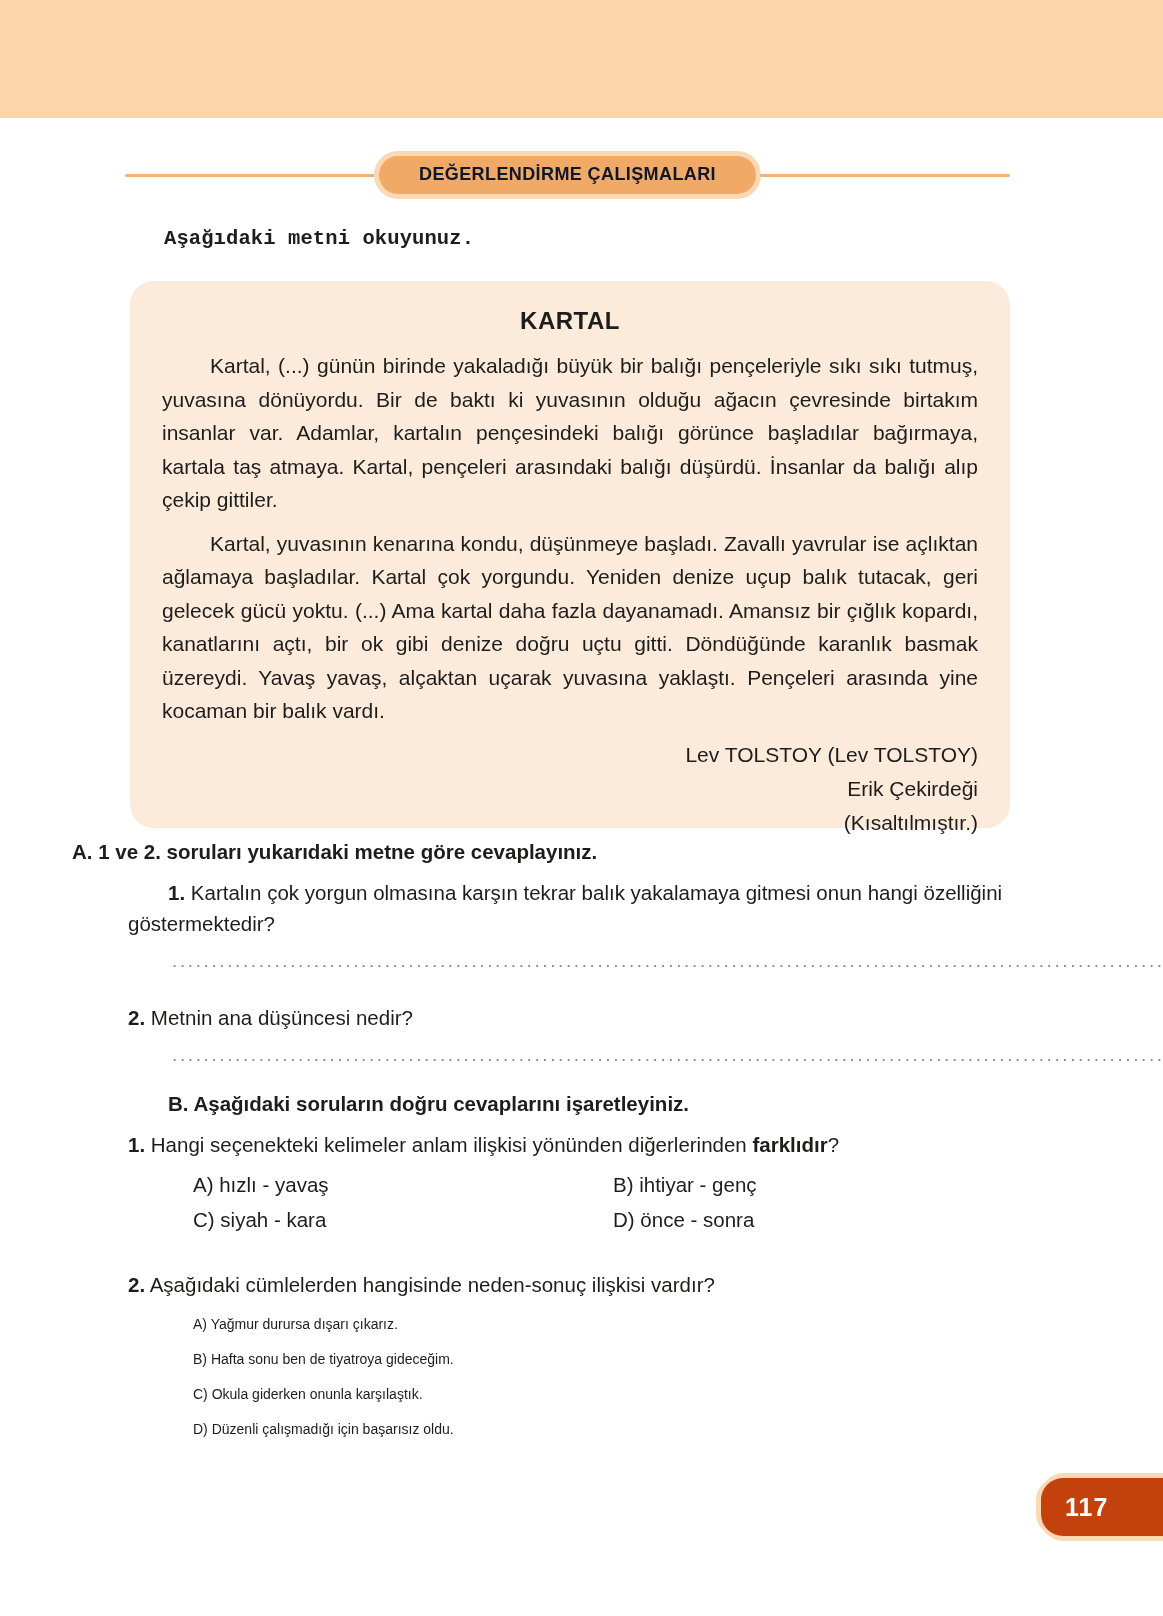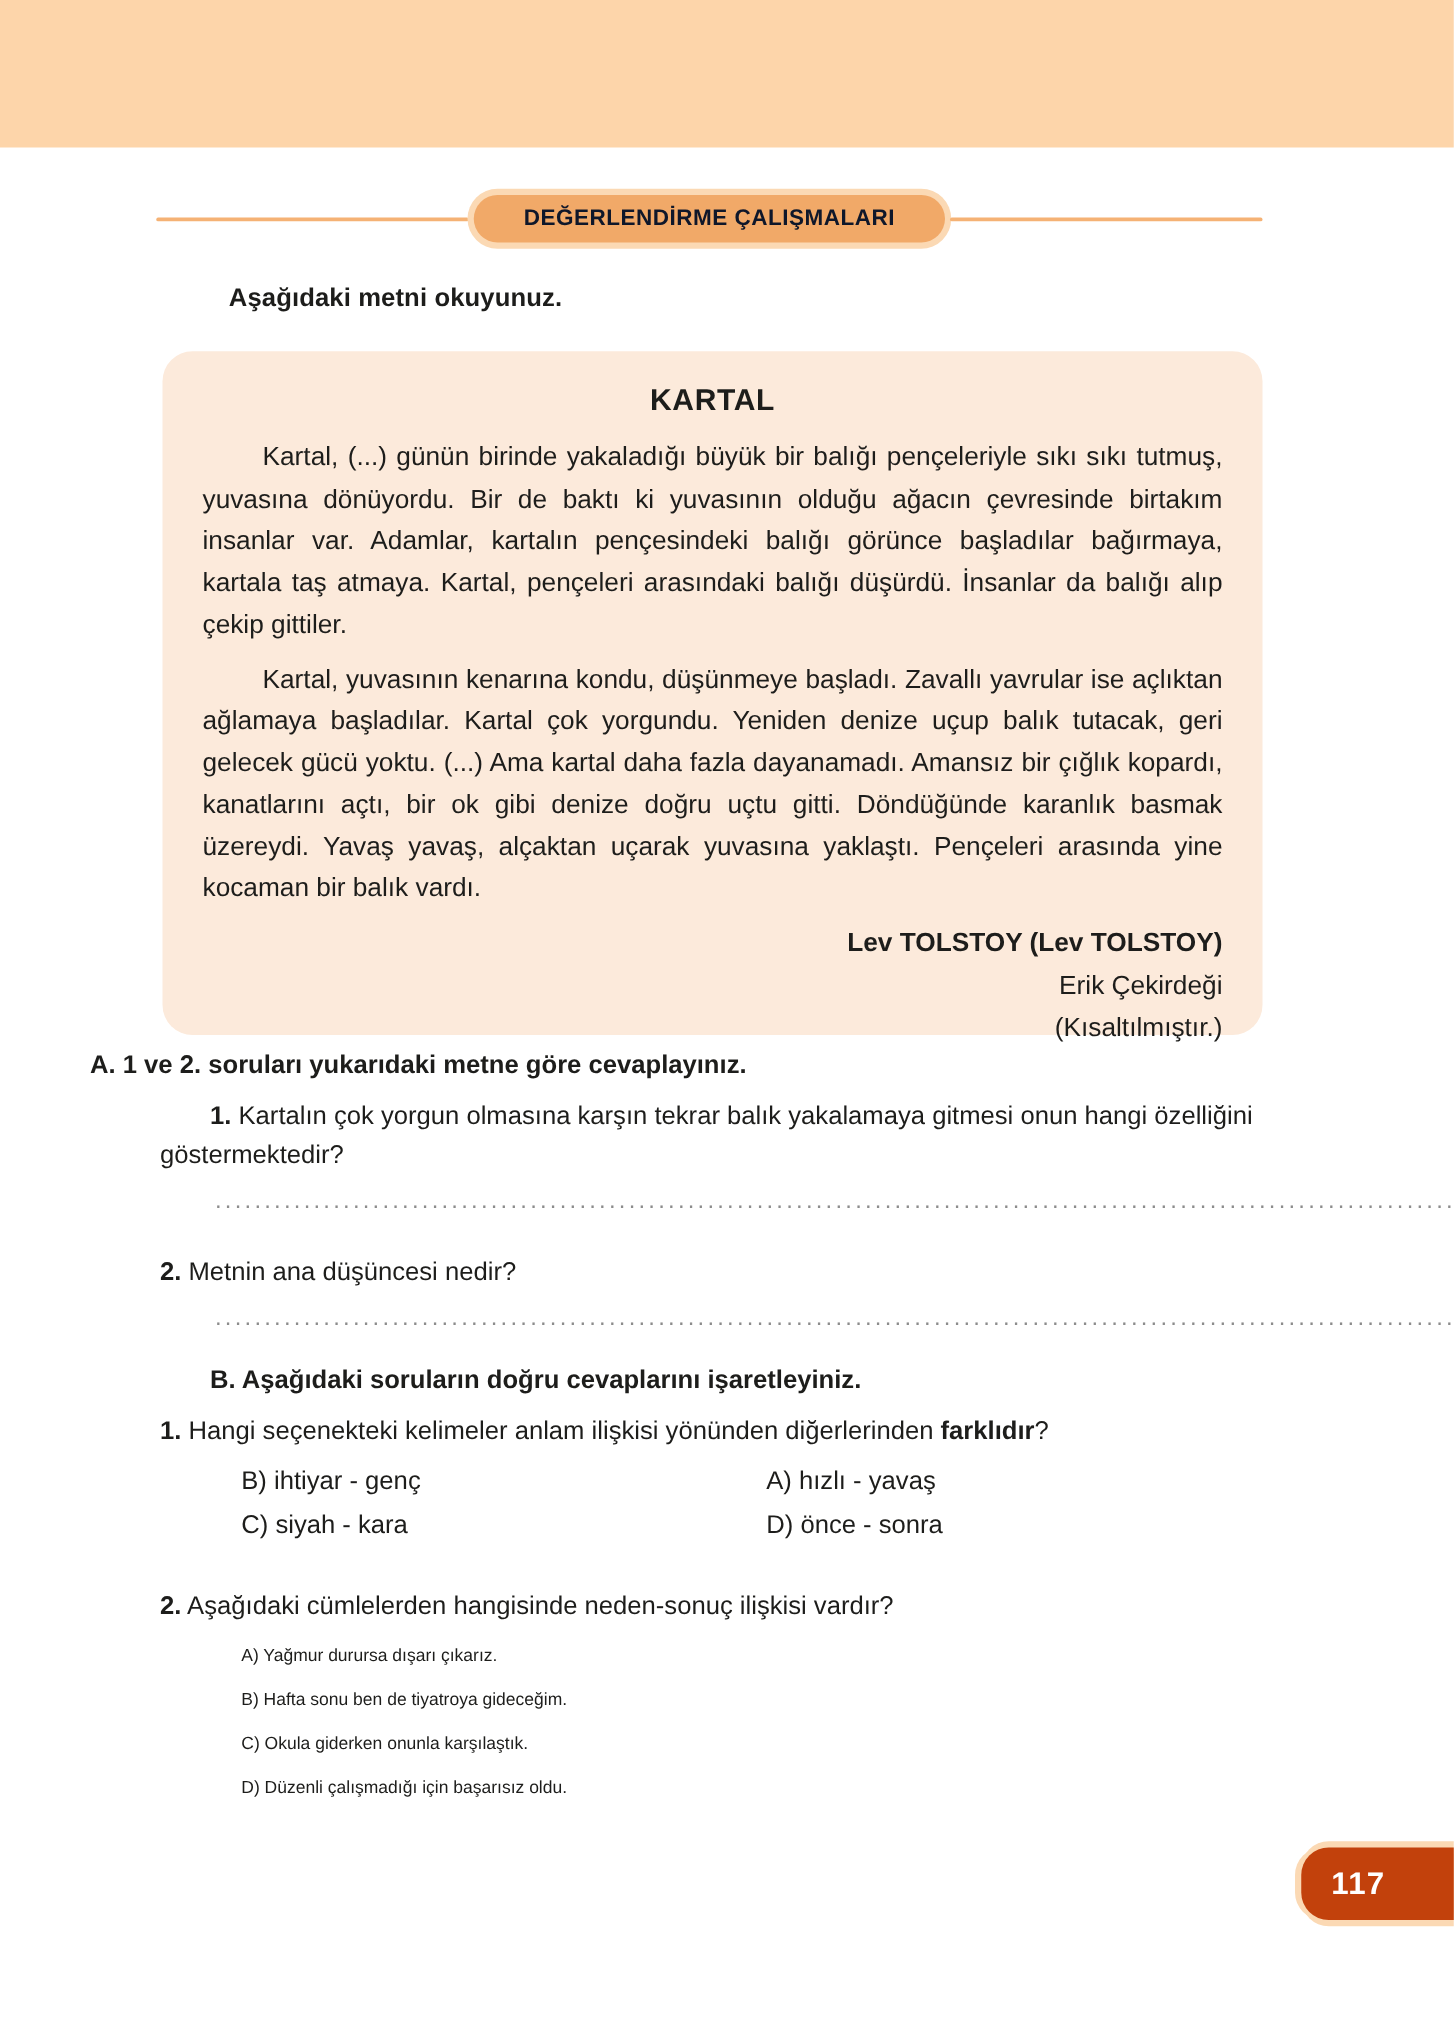--- a/index.html
+++ b/index.html
@@ -60,11 +60,12 @@
   
   .instruction {
     position: absolute;
-    left: 183px;
+    left: 164px;
     top: 227px;
     font-size: 20.5px;
     font-weight: bold;
     letter-spacing: 0.1px;
+    font-family: Liberation Mono, monospace;
   }
 
   

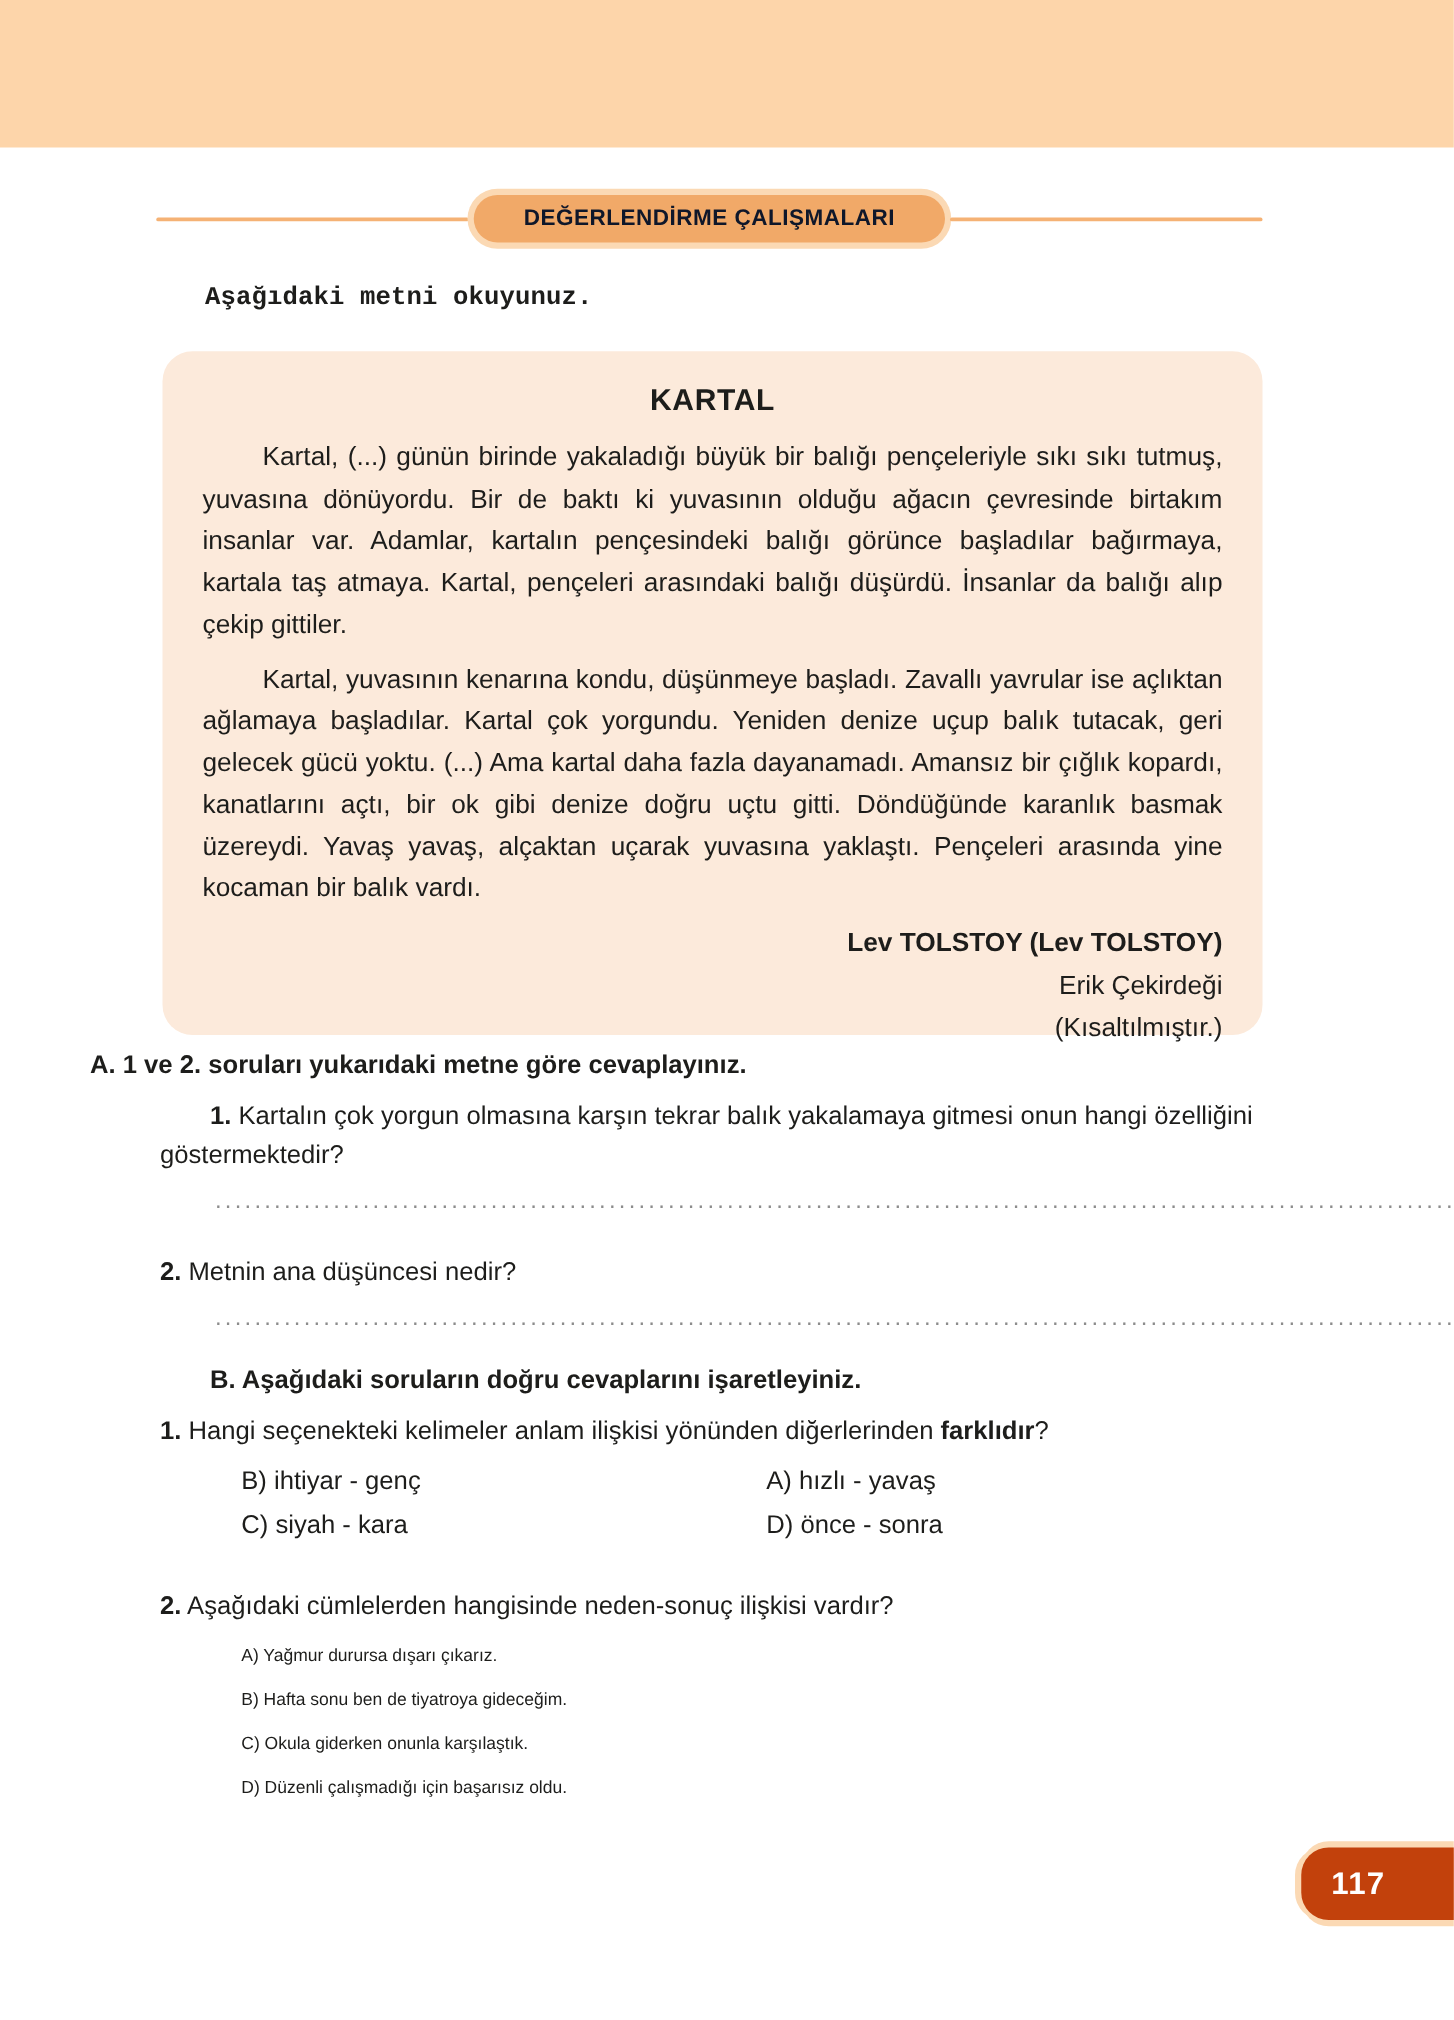--- a/index.html
+++ b/index.html
@@ -100,7 +100,7 @@
     font-size: 21px;
     line-height: 34px;
   }
-  .attrib-author { font-weight: bold; }
+  .attrib-author { font-weight: normal; }
 
   
   .section {

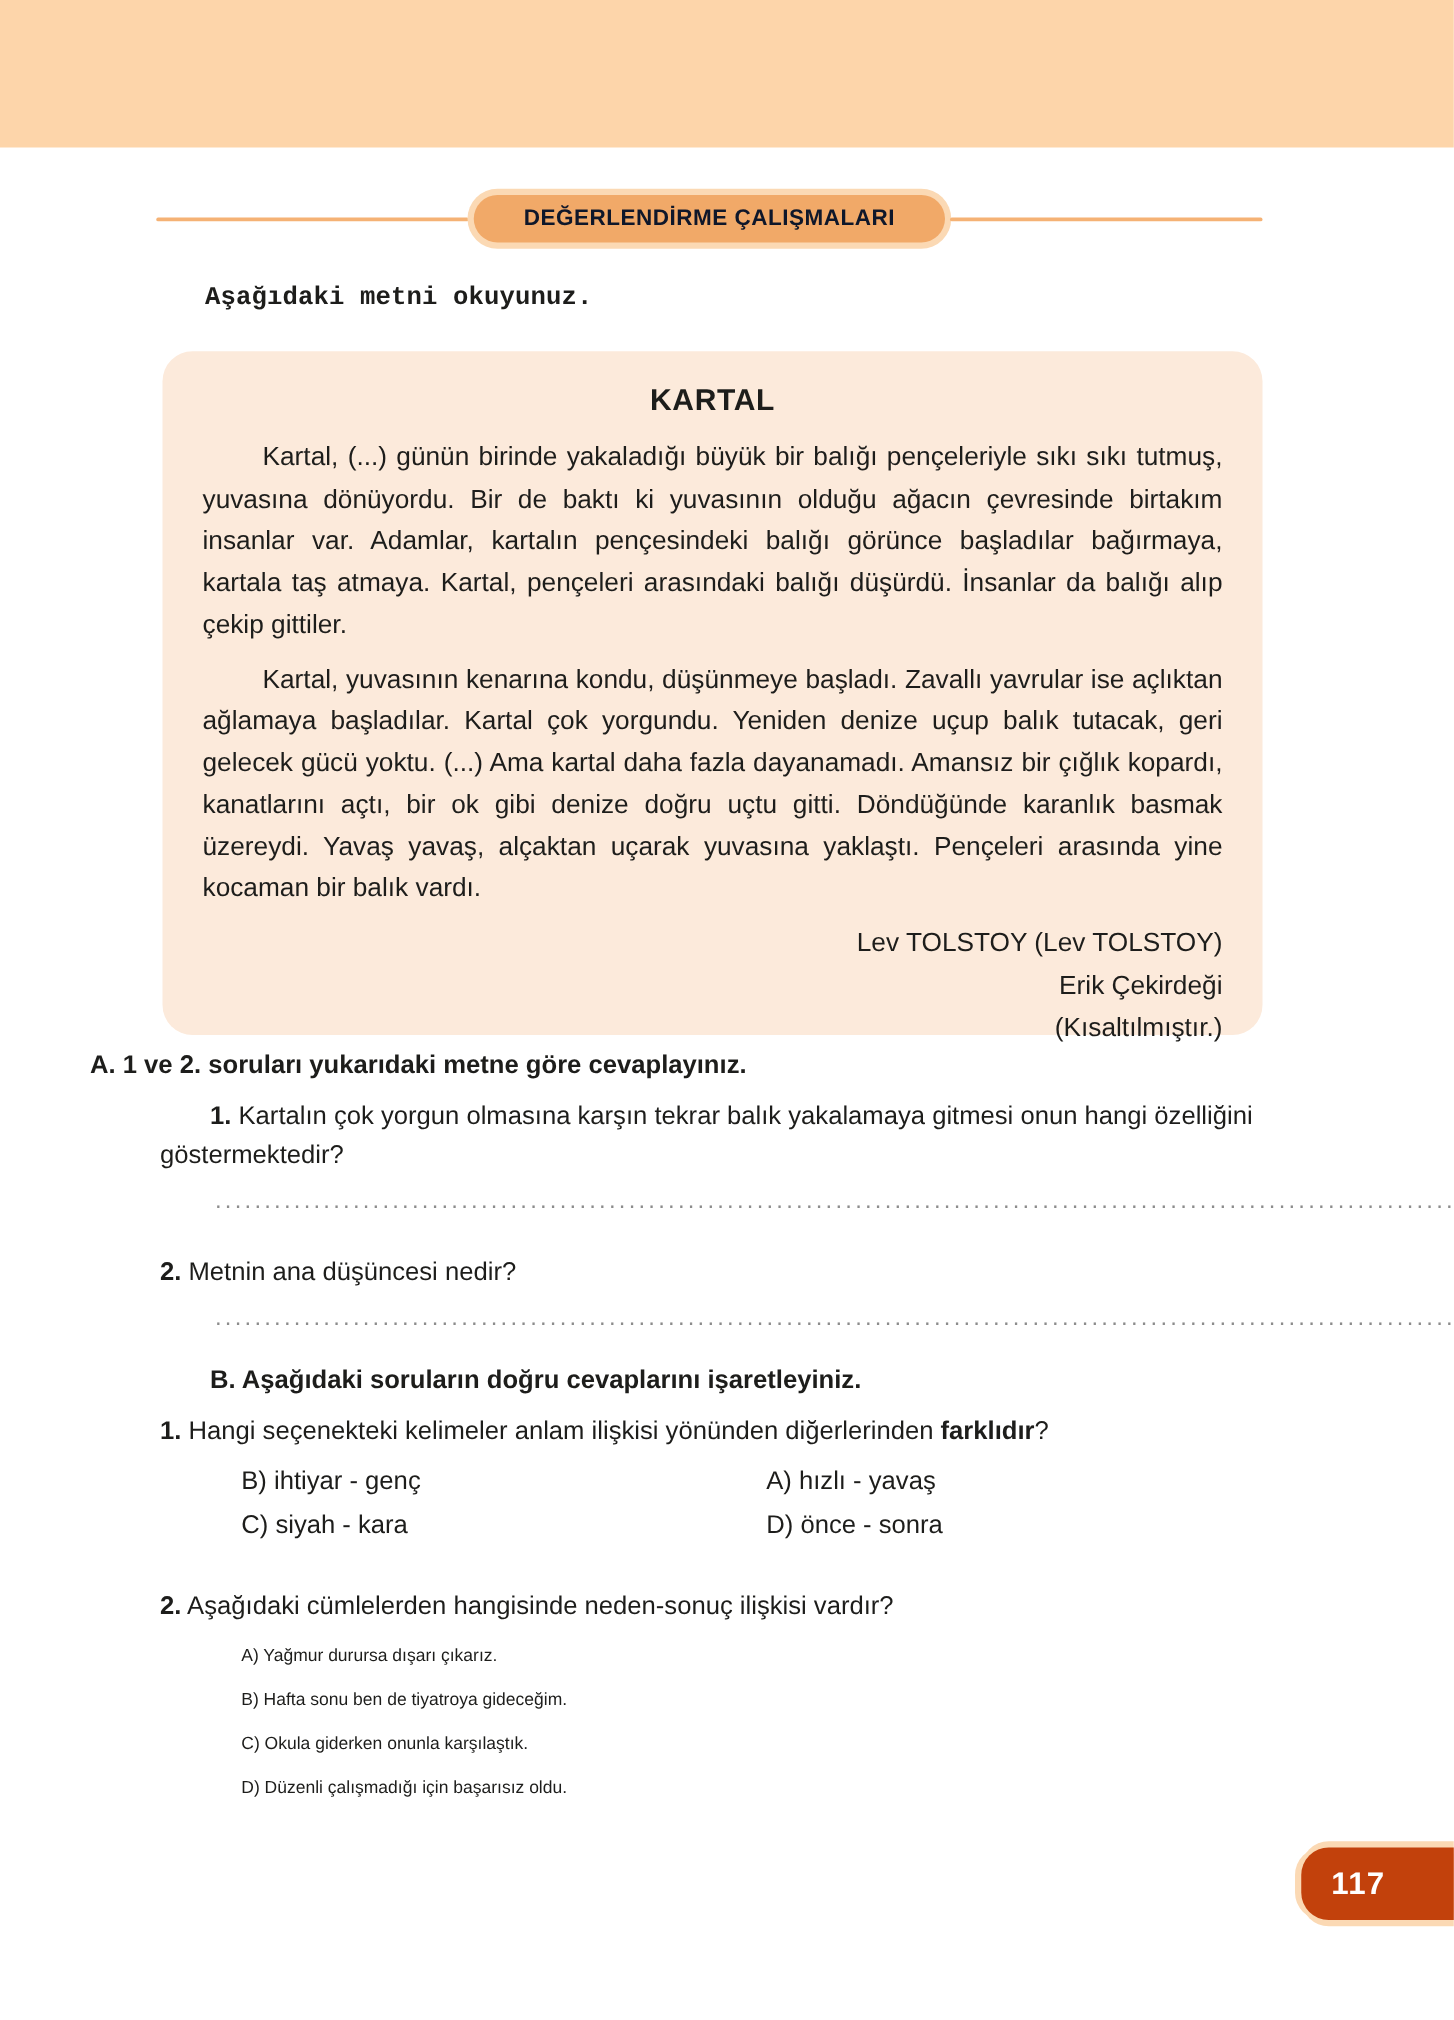--- a/index.html
+++ b/index.html
@@ -242,8 +242,8 @@
     </div>
     <div class="opts-grid">
       <div class="opt-row">
+        <div class="opt-col">A) hızlı - yavaş</div>
         <div class="opt-col">B)  ihtiyar - genç</div>
-        <div class="opt-col">A) hızlı - yavaş</div>
       </div>
       <div class="opt-row">
         <div class="opt-col">C) siyah - kara</div>

